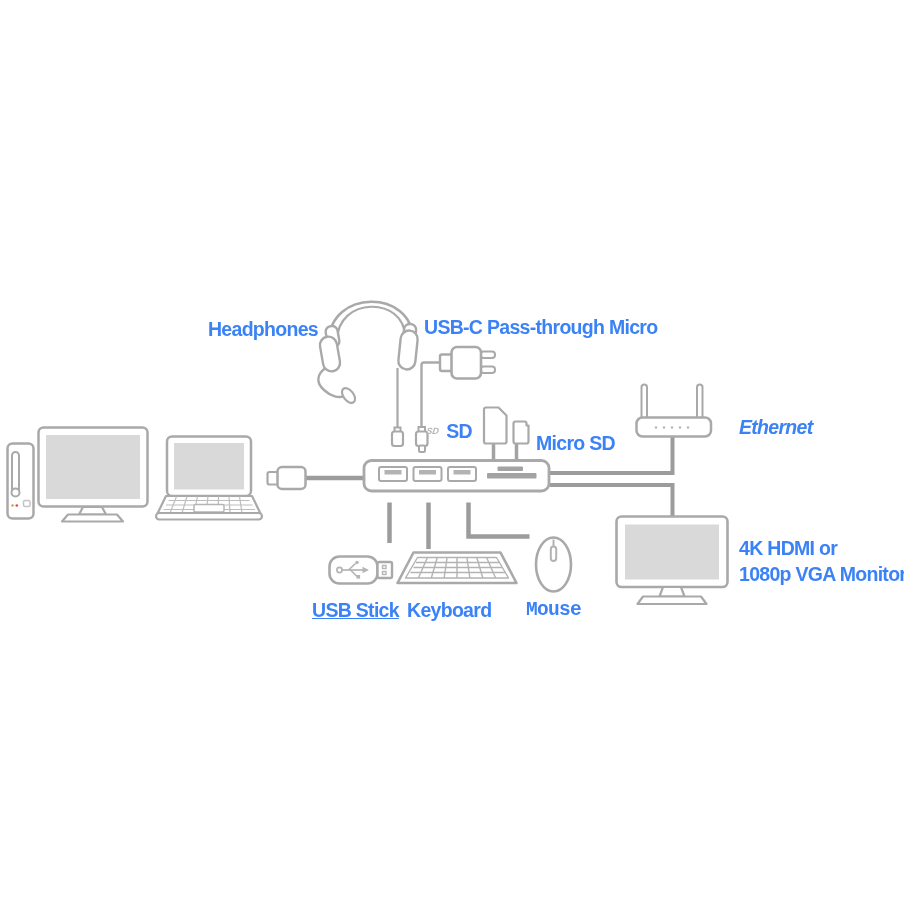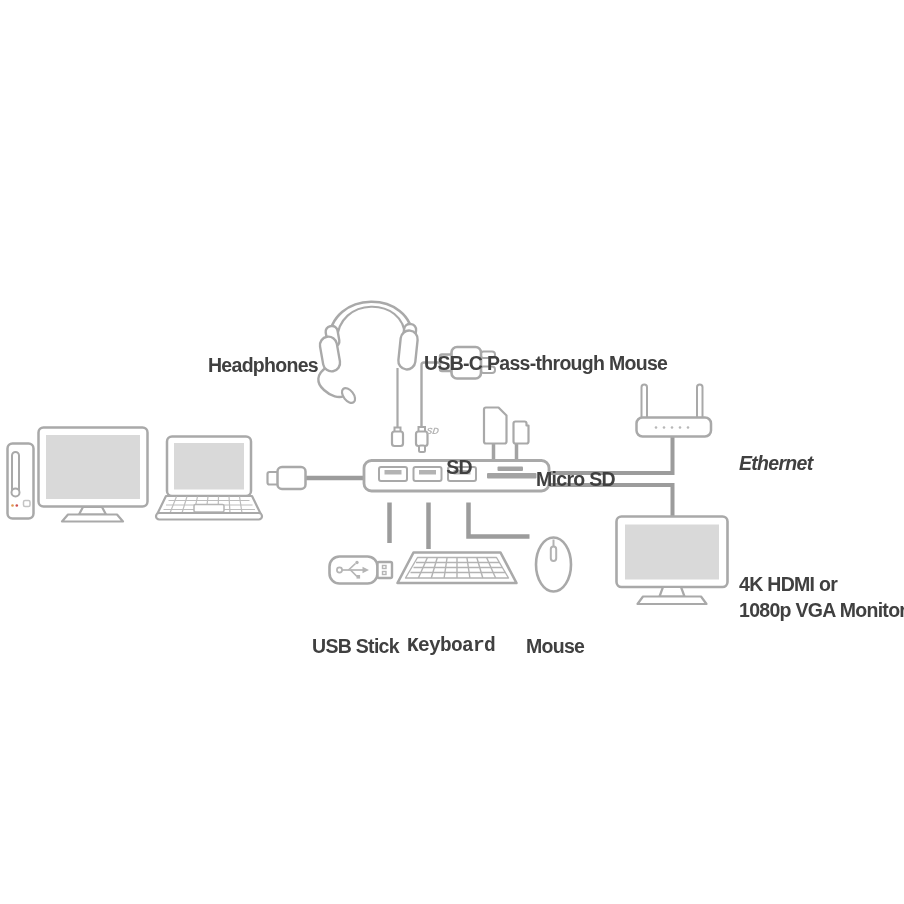--- a/index.html
+++ b/index.html
@@ -10,13 +10,12 @@
   .art{position:absolute;left:0;top:0;}
   .lbl{
     position:absolute;
-    color:#404040;
+    color:#3b82f6;
     font-weight:700;
     font-size:19.5px;
     letter-spacing:-0.7px;
     white-space:nowrap;
     line-height:1.2;
-    margin-top:36px;
   }
   .lbl2{line-height:26px;}
 </style>

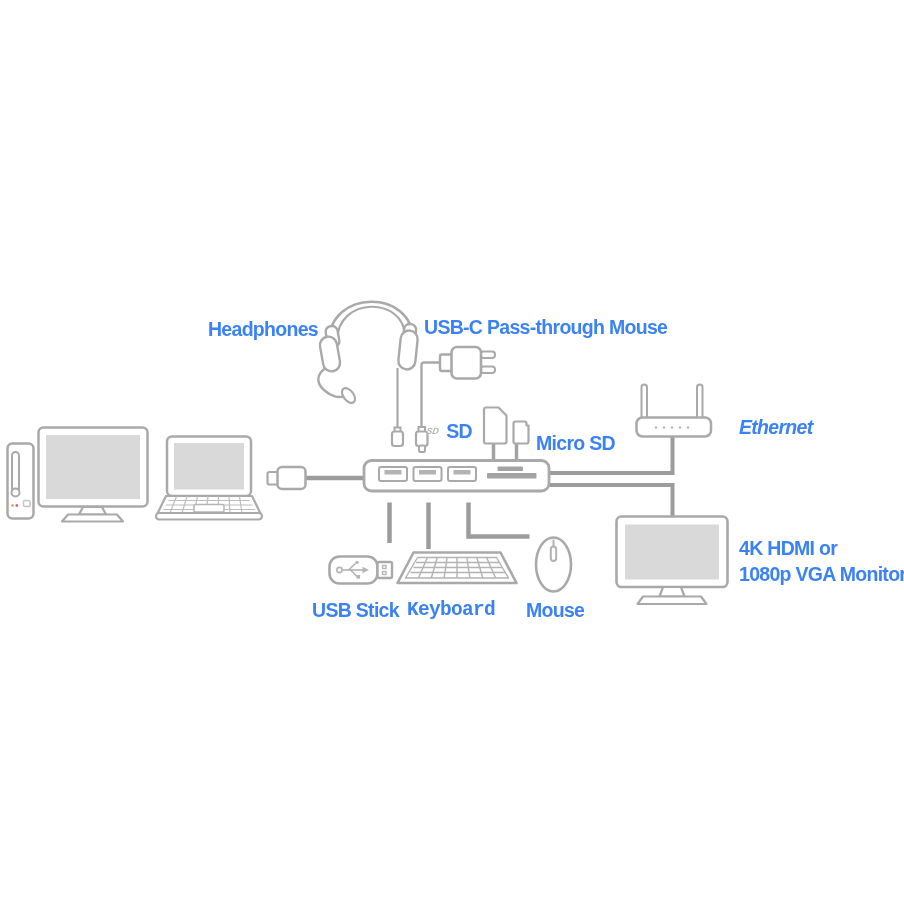--- a/index.html
+++ b/index.html
@@ -206,7 +206,7 @@
 
   <div class="lbl" style="right:586px; top:318px;">Headphones</div>
 
-  <div class="lbl" style="left:424px; top:316px;">USB-C Pass-through Mouse</div>
+  <div class="lbl" style="left:424px; top:316px;">USB-C Pass-through Micro</div>
 
   <div class="lbl" style="right:432px; top:420px;">SD</div>
 

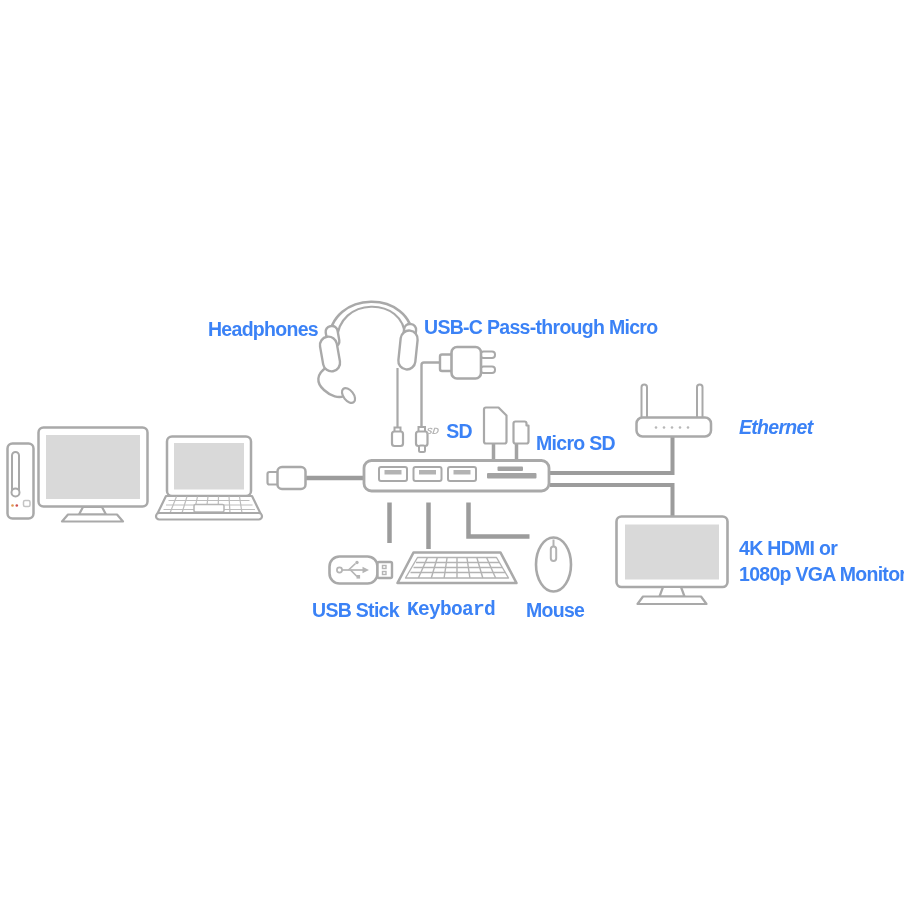--- a/index.html
+++ b/index.html
@@ -219,7 +219,7 @@
     <div>1080p VGA Monitor</div>
   </div>
 
-  <div class="lbl" style="left:312px; top:599px;">USB Stick</div>
+  <div class="lbl" style="left:312px; top:599px;text-decoration:underline;">USB Stick</div>
 
   <div class="lbl" style="left:407px; top:599px;font-family:Liberation Mono, monospace;">Keyboard</div>
 

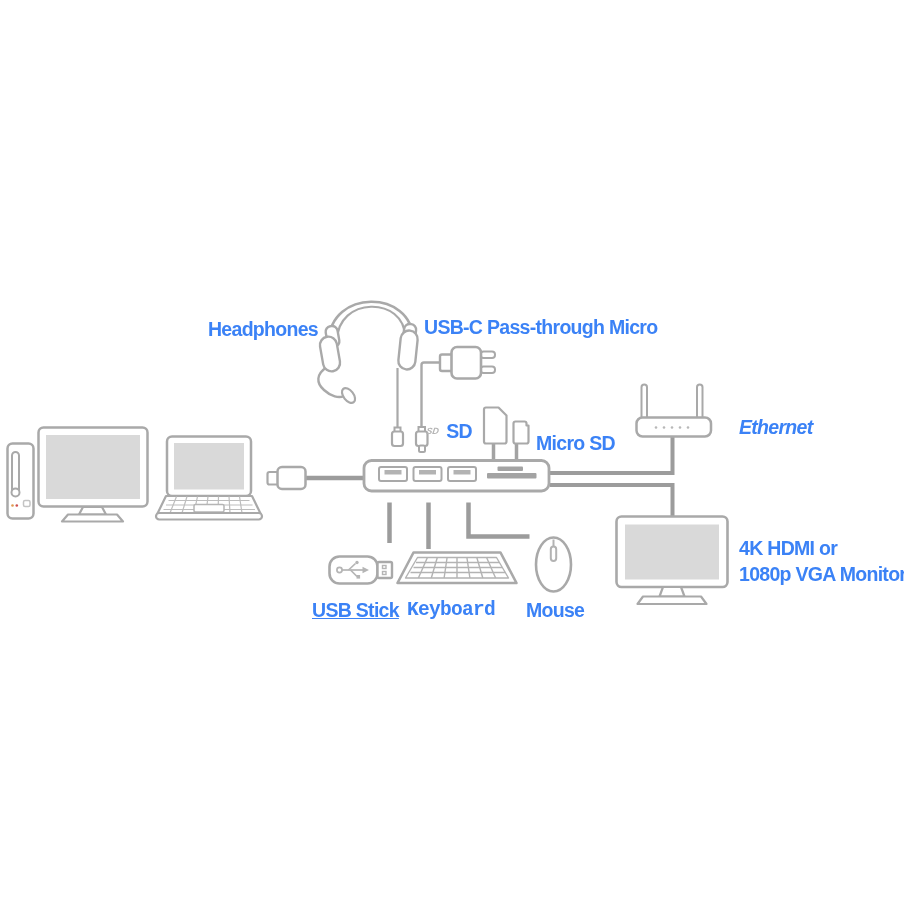--- a/index.html
+++ b/index.html
@@ -221,7 +221,7 @@
 
   <div class="lbl" style="left:312px; top:599px;text-decoration:underline;">USB Stick</div>
 
-  <div class="lbl" style="left:407px; top:599px;font-family:Liberation Mono, monospace;">Keyboard</div>
+  <div class="lbl" style="left:407px; top:599px;">Keyboard</div>
 
   <div class="lbl" style="left:526px; top:599px;">Mouse</div>
 

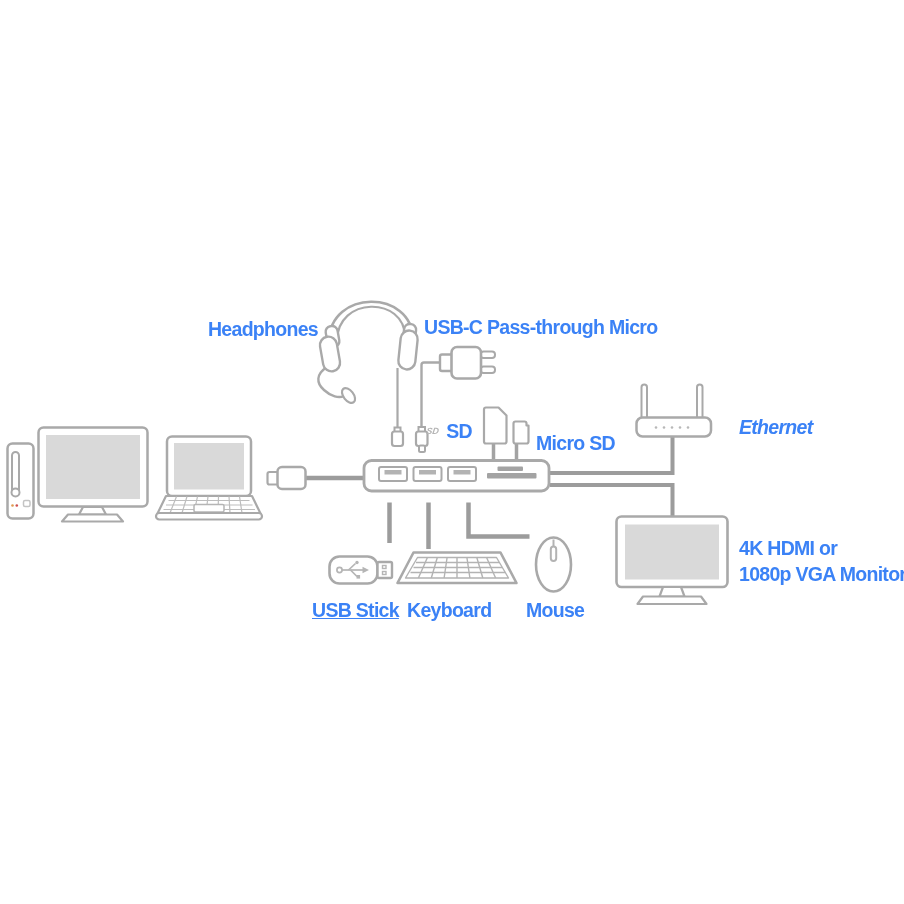--- a/index.html
+++ b/index.html
@@ -223,7 +223,7 @@
 
   <div class="lbl" style="left:407px; top:599px;">Keyboard</div>
 
-  <div class="lbl" style="left:526px; top:599px;">Mouse</div>
+  <div class="lbl" style="left:526px; top:599px;font-family:Liberation Mono, monospace;">Mouse</div>
 
 </div>
 

